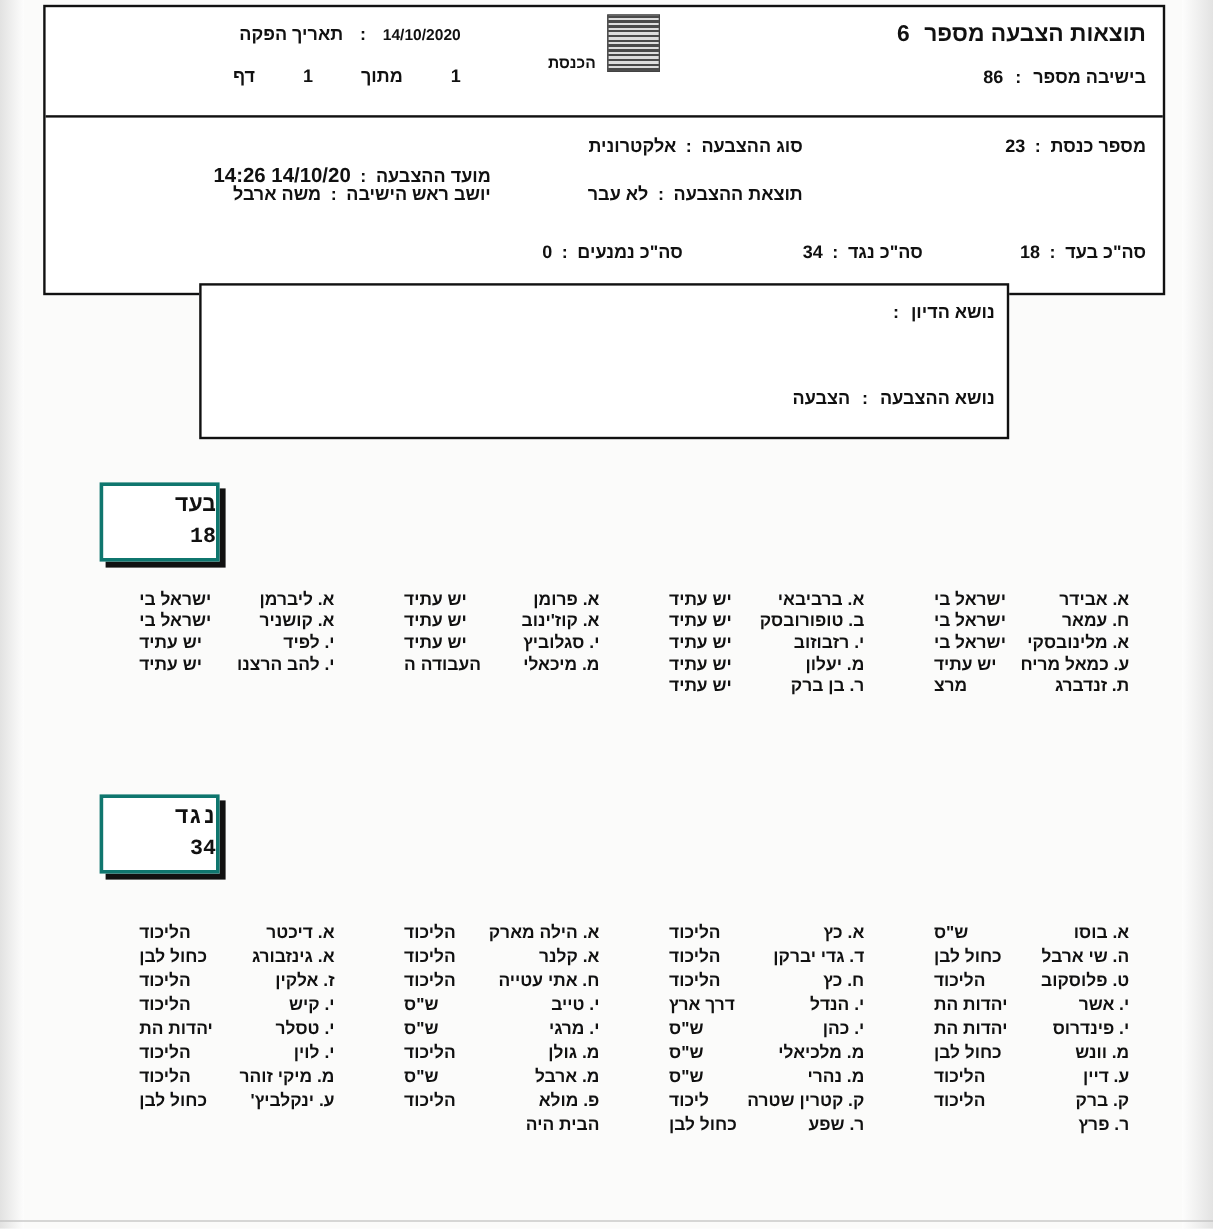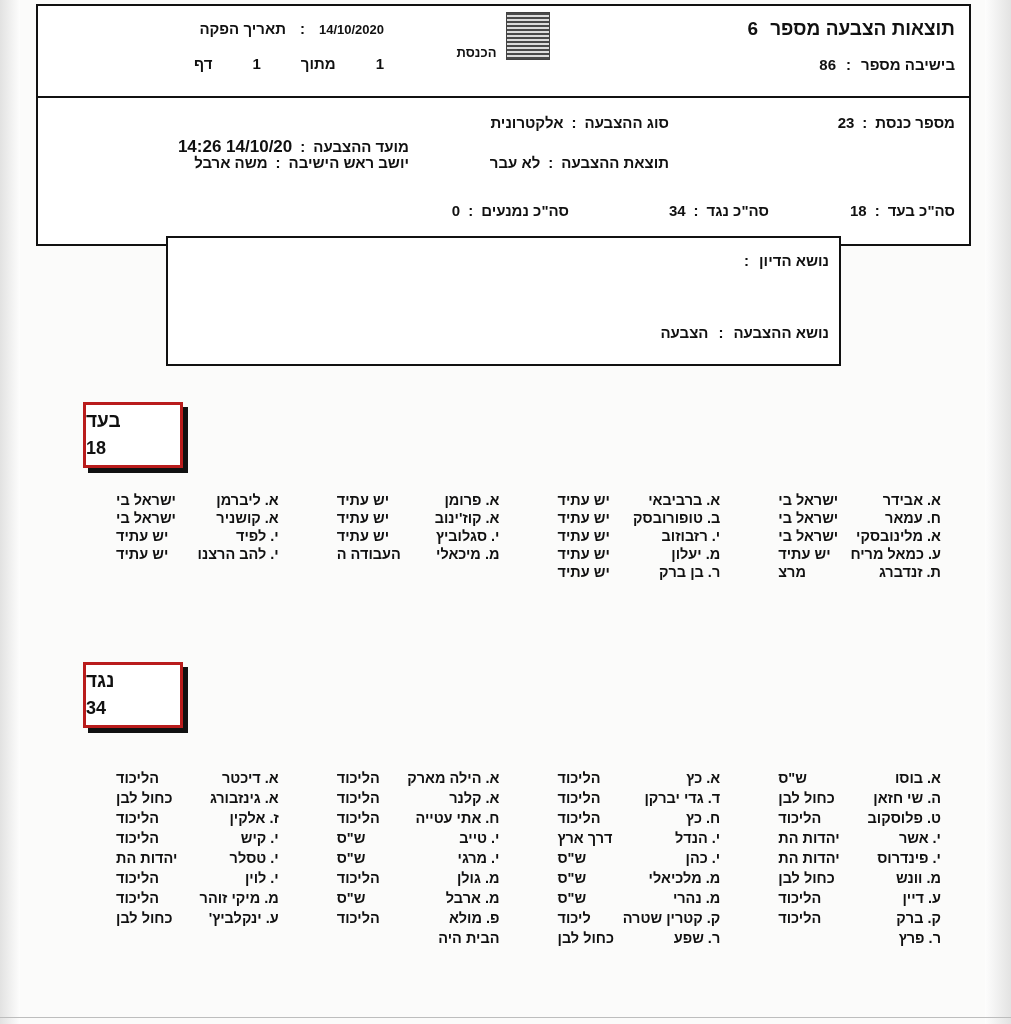--- a/index.html
+++ b/index.html
@@ -168,11 +168,12 @@
     position: absolute;
     width: 100px;
     height: 66px;
-    border: 3px solid #b91c1c;
+    border: 3px solid #0f766e;
     background: #fff;
     box-shadow: 5px 5px 0 #111;
     box-sizing: border-box;
-    text-align: left;
+    text-align: right;
+    font-family: Liberation Mono, monospace;
   }
   .tally .t-name {
     font-size: 19px;

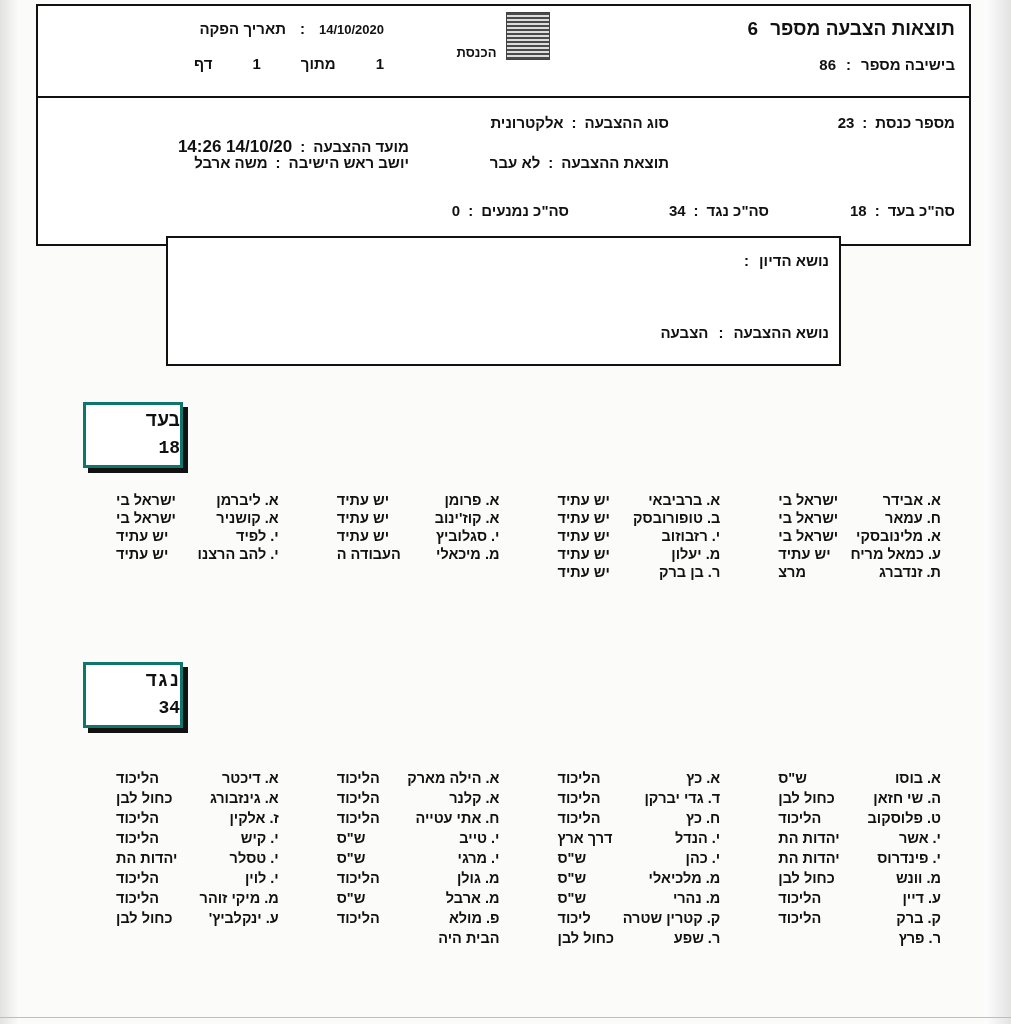--- a/index.html
+++ b/index.html
@@ -436,7 +436,7 @@
         <span class="pt">הליכוד</span>
       </div>
       <div class="cellpair">
-        <span class="nm">ה. שי חזאן</span>
+        <span class="nm">ה. שי ארבל</span>
         <span class="pt">כחול לבן</span>
       </div>
       <div class="cellpair">

